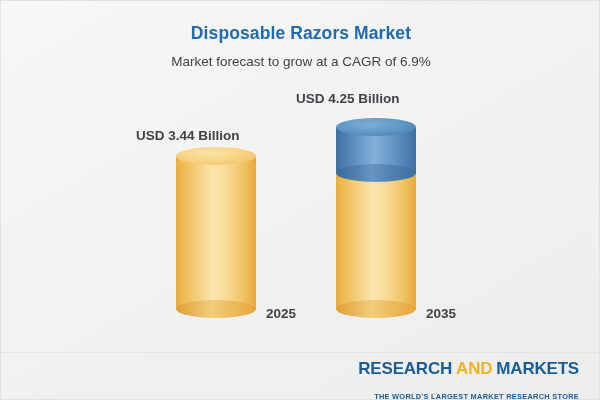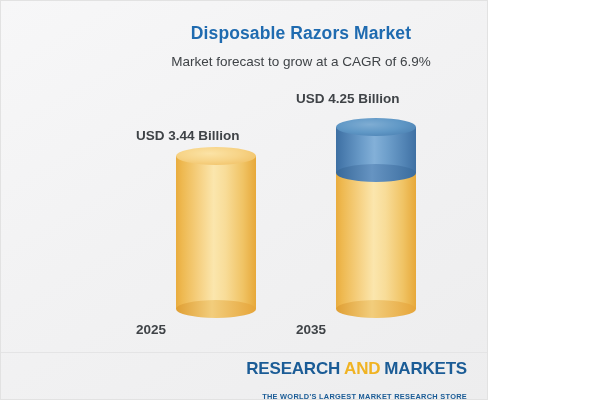--- a/index.html
+++ b/index.html
@@ -13,7 +13,7 @@
 
   #infographic {
     position: relative;
-    width: 488px;
+    width: 600px;
     height: 400px;
     box-sizing: border-box;
     border: 1px solid #e2e2e2;

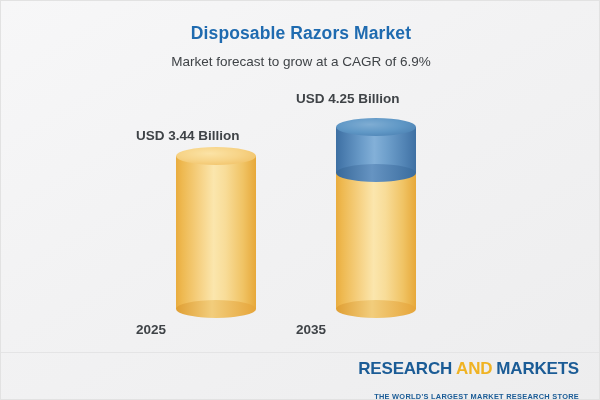--- a/index.html
+++ b/index.html
@@ -155,9 +155,9 @@
   .cat-label {
     position: absolute;
     left: 0;
-    bottom: 0;
+    bottom: 16px;
     width: 160px;
-    text-align: left;
+    text-align: right;
     font-size: 13.5px;
     font-weight: bold;
     color: #3f4347;

